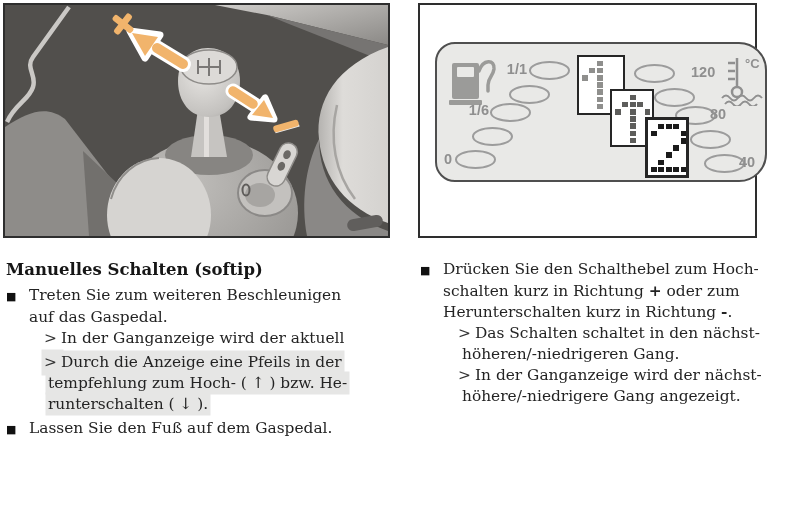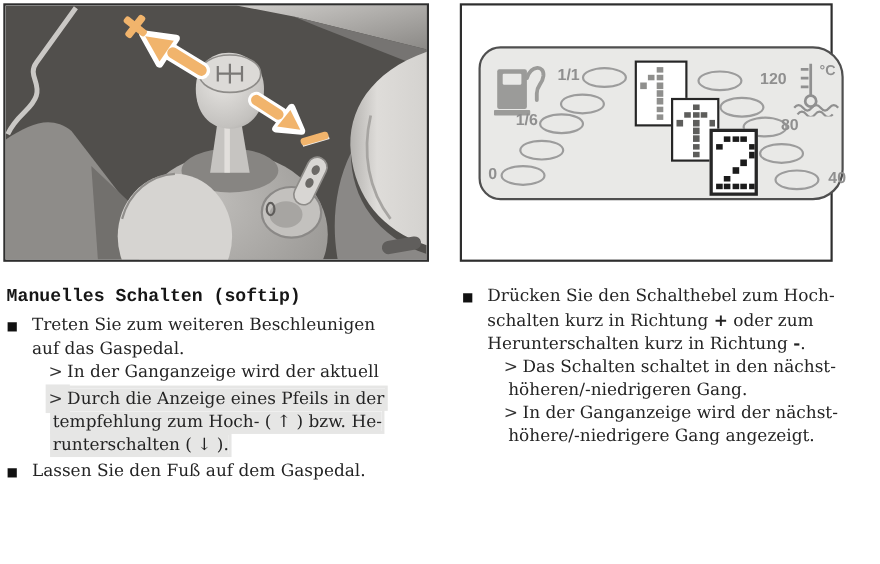--- a/index.html
+++ b/index.html
@@ -173,7 +173,7 @@
 
       <div class="glabel" style="left:254px;top:20px">120</div>
       <div class="glabel" style="left:273px;top:62px">80</div>
-      <div class="glabel" style="left:316px;top:110px">40</div>
+      <div class="glabel" style="left:302px;top:110px">40</div>
 
       <svg style="position:absolute;left:284px;top:10px" width="46" height="52" viewBox="0 0 46 52">
         <line x1="16" y1="4" x2="16" y2="35" stroke="#909090" stroke-width="2.5"></line>

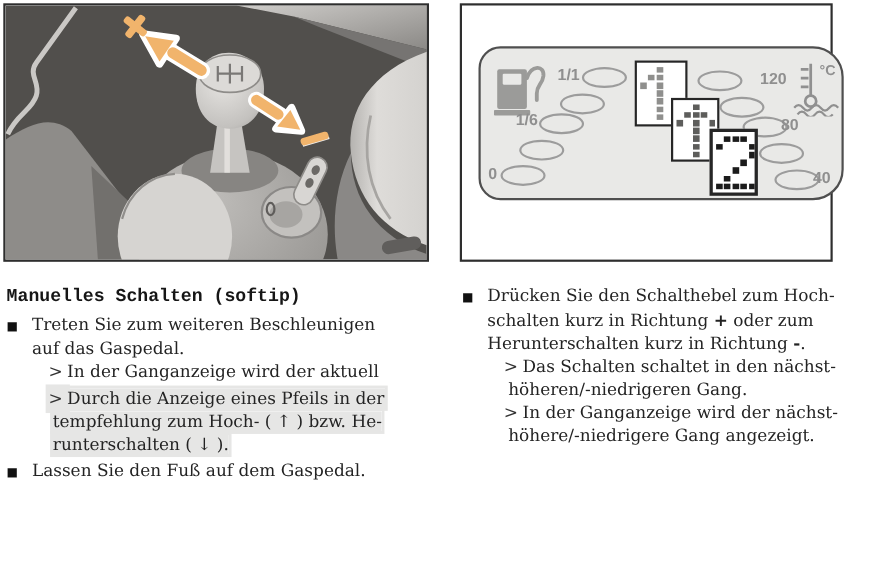--- a/index.html
+++ b/index.html
@@ -32,7 +32,7 @@
   .col{position:absolute;}
   #col-left{left:6px;top:259px;width:386px;}
   #col-right{left:420px;top:259px;width:378px;}
-  .heading{font-size:16.5px;font-weight:bold;line-height:22px;margin:0 0 4px 0;color:#161616;font-family:Liberation Mono, monospace;}
+  .heading{font-size:16.5px;font-weight:bold;line-height:22px;margin:0 0 4px 0;color:#161616;}
   .item{font-size:15.4px;line-height:21px;}
   .item .line{white-space:nowrap;}
   .item.bullet .marker{display:inline-block;width:23px;font-size:11px;color:#111111;}

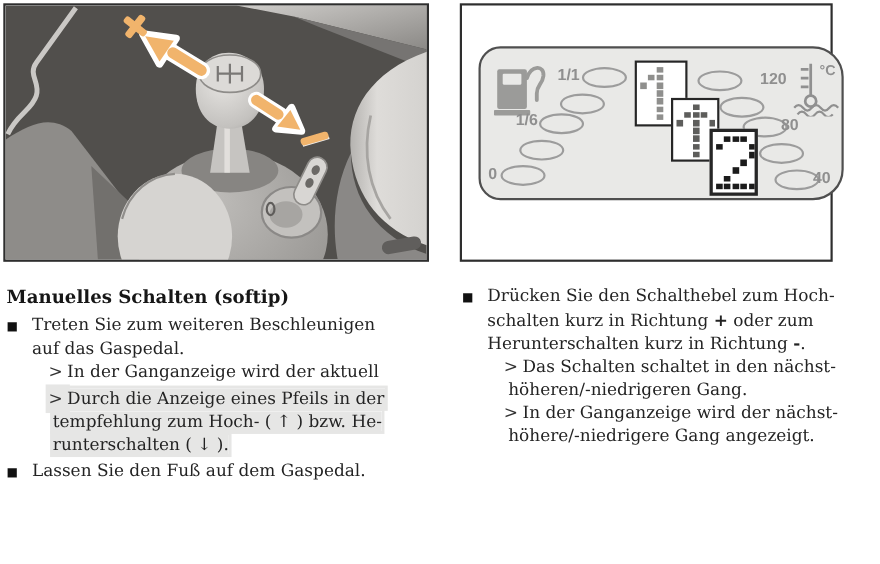--- a/index.html
+++ b/index.html
@@ -243,7 +243,7 @@
           <div class="line"><span class="marker">&gt;</span><span class="txt"><span>In der Ganganzeige wird der aktuell</span></span></div>
         </div>
         <div class="item sub hl-item">
-          <div class="line"><span class="marker">&gt;</span><span class="txt hl"><span>Durch die Anzeige eines Pfeils in der</span></span></div>
+          <div class="line"><span class="marker">&gt;</span><span class="txt hl"><span>Durch die Anzeige eine Pfeils in der</span></span></div>
           <div class="line cont"><span class="txt hl"><span>tempfehlung zum Hoch- ( ↑ ) bzw. He-</span></span></div>
           <div class="line cont"><span class="txt hl"><span>runterschalten ( ↓ ).</span></span></div>
         </div>

